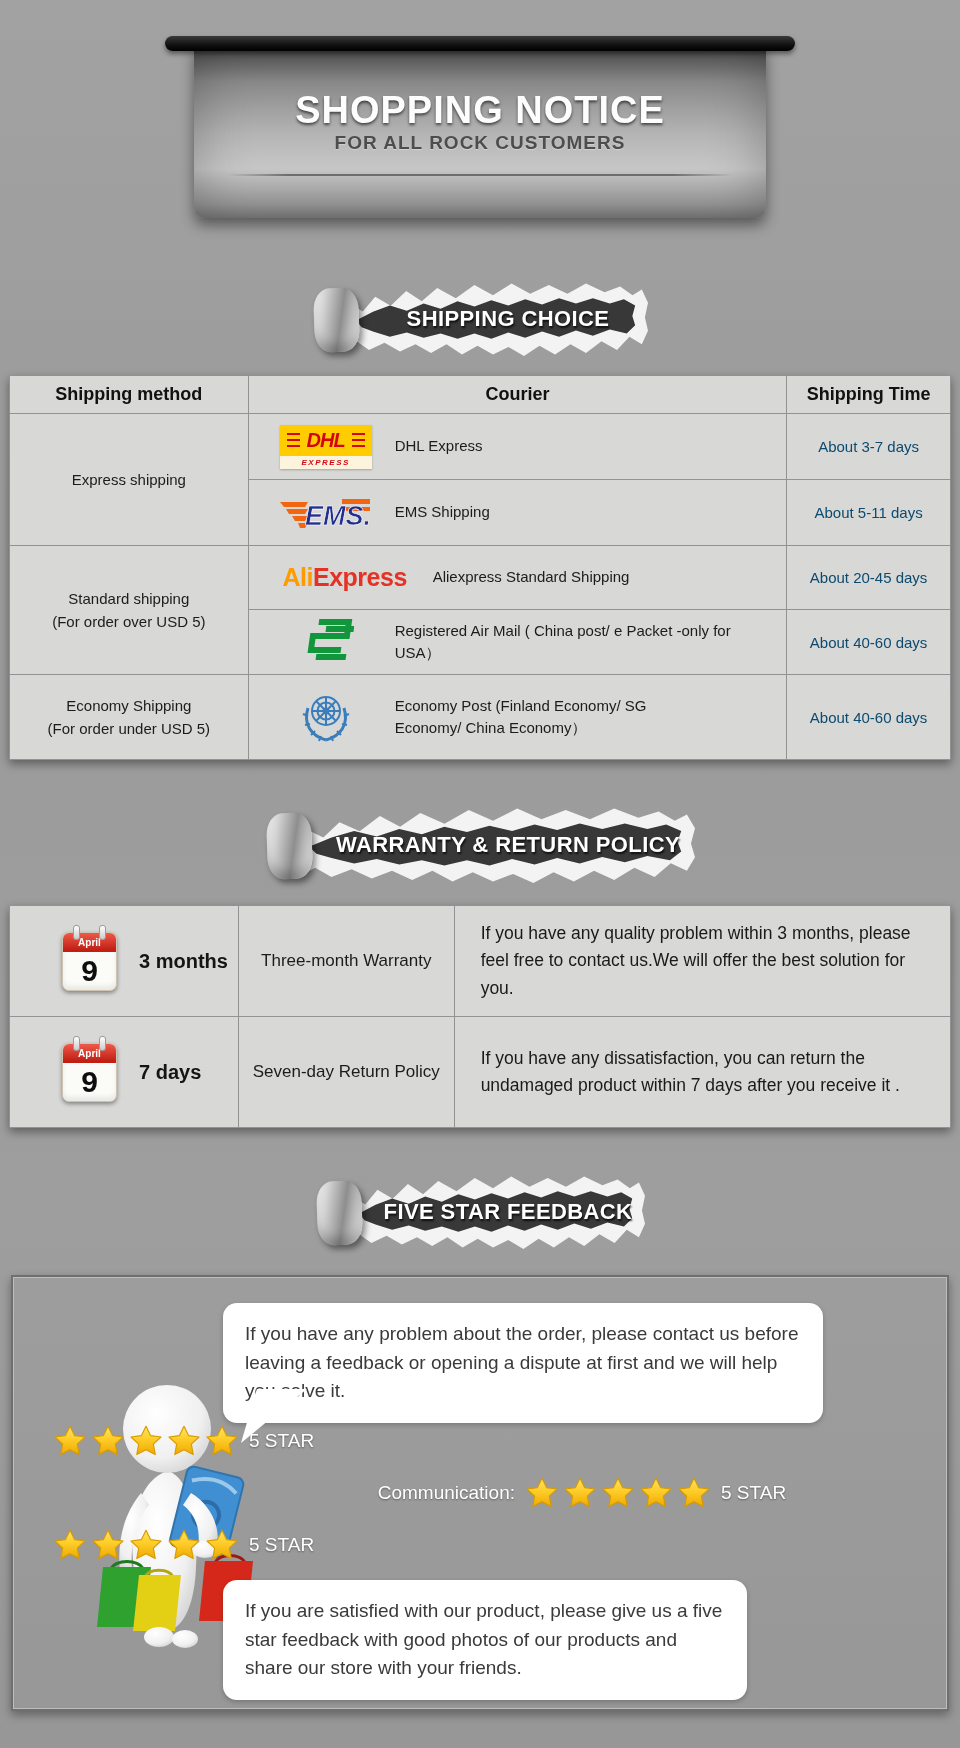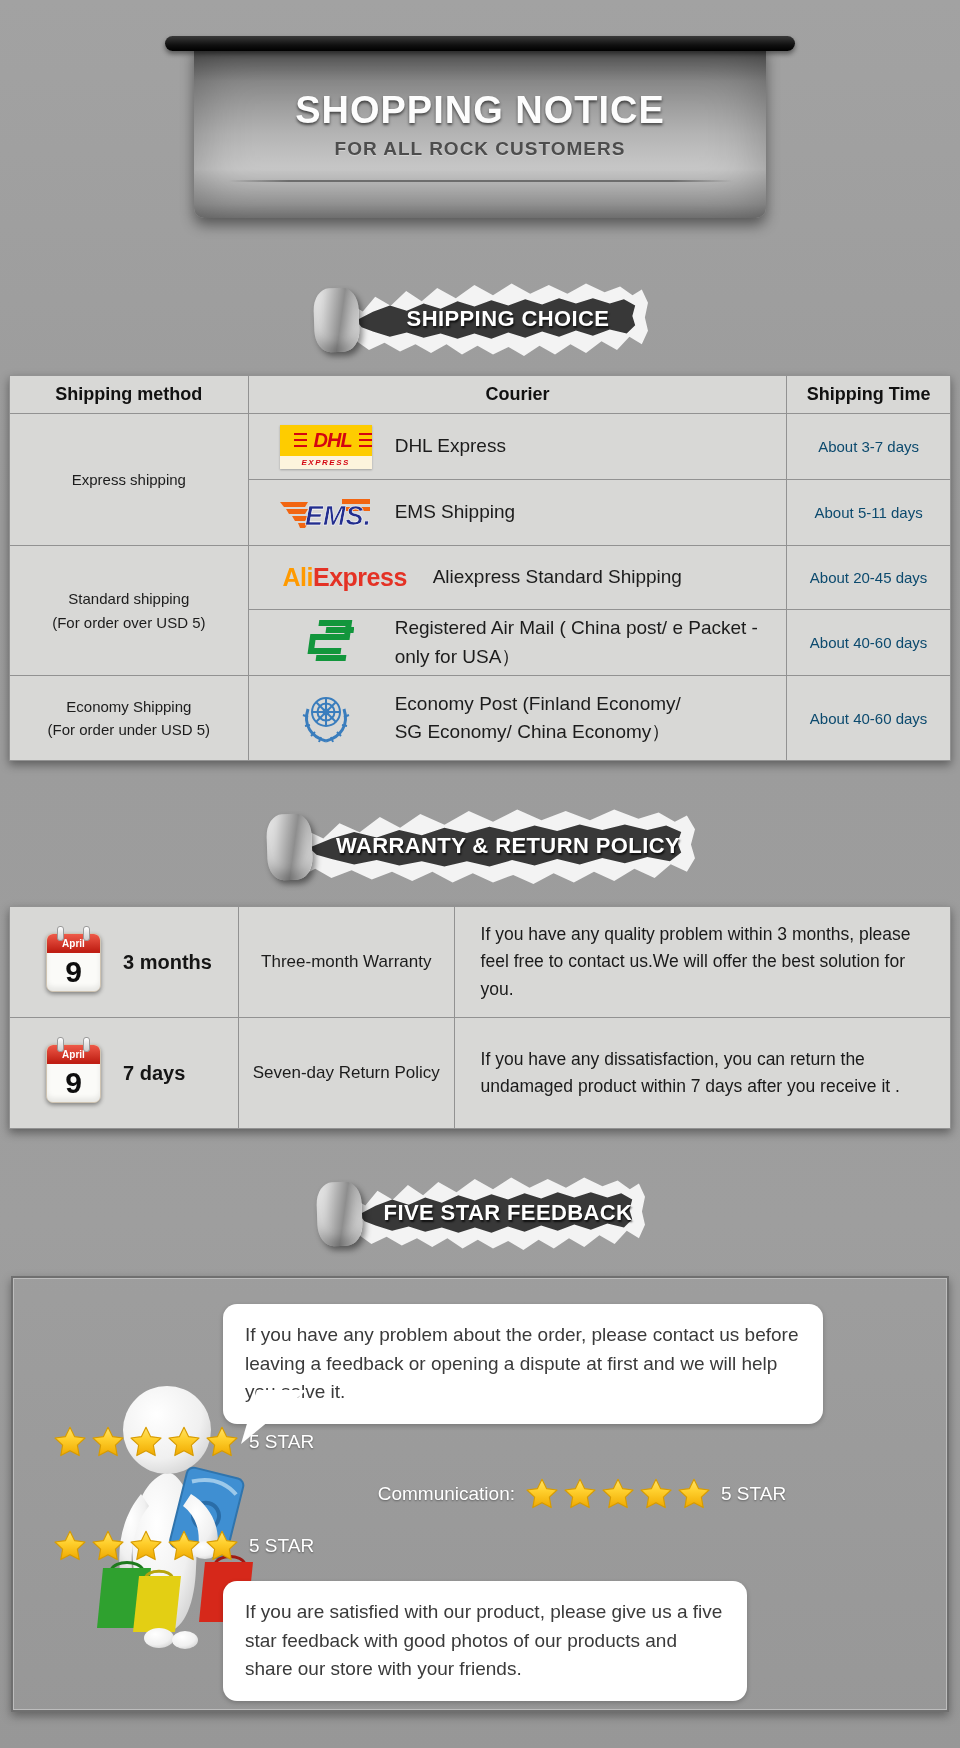--- a/index.html
+++ b/index.html
@@ -17,7 +17,7 @@
          box-shadow:0 7px 14px rgba(0,0,0,.45), inset 0 0 55px rgba(0,0,0,.28); }
   .header-title { font-size:38px; font-weight:bold; letter-spacing:1px; color:#fdfdfd;
          text-shadow:0 2px 3px rgba(0,0,0,.6); }
-  .header-subtitle { margin-top:6px; font-size:19px; font-weight:bold; letter-spacing:1px;
+  .header-subtitle { font-size:19px; font-weight:bold; letter-spacing:1px;
          color:#4d4d4d; text-shadow:0 1px 1px rgba(255,255,255,.35); }
   .header-divider { width:505px; height:2px; margin:20px auto 0;
          background:linear-gradient(90deg,rgba(0,0,0,0),#6d6d6d 12%,#6d6d6d 88%,rgba(0,0,0,0)); }

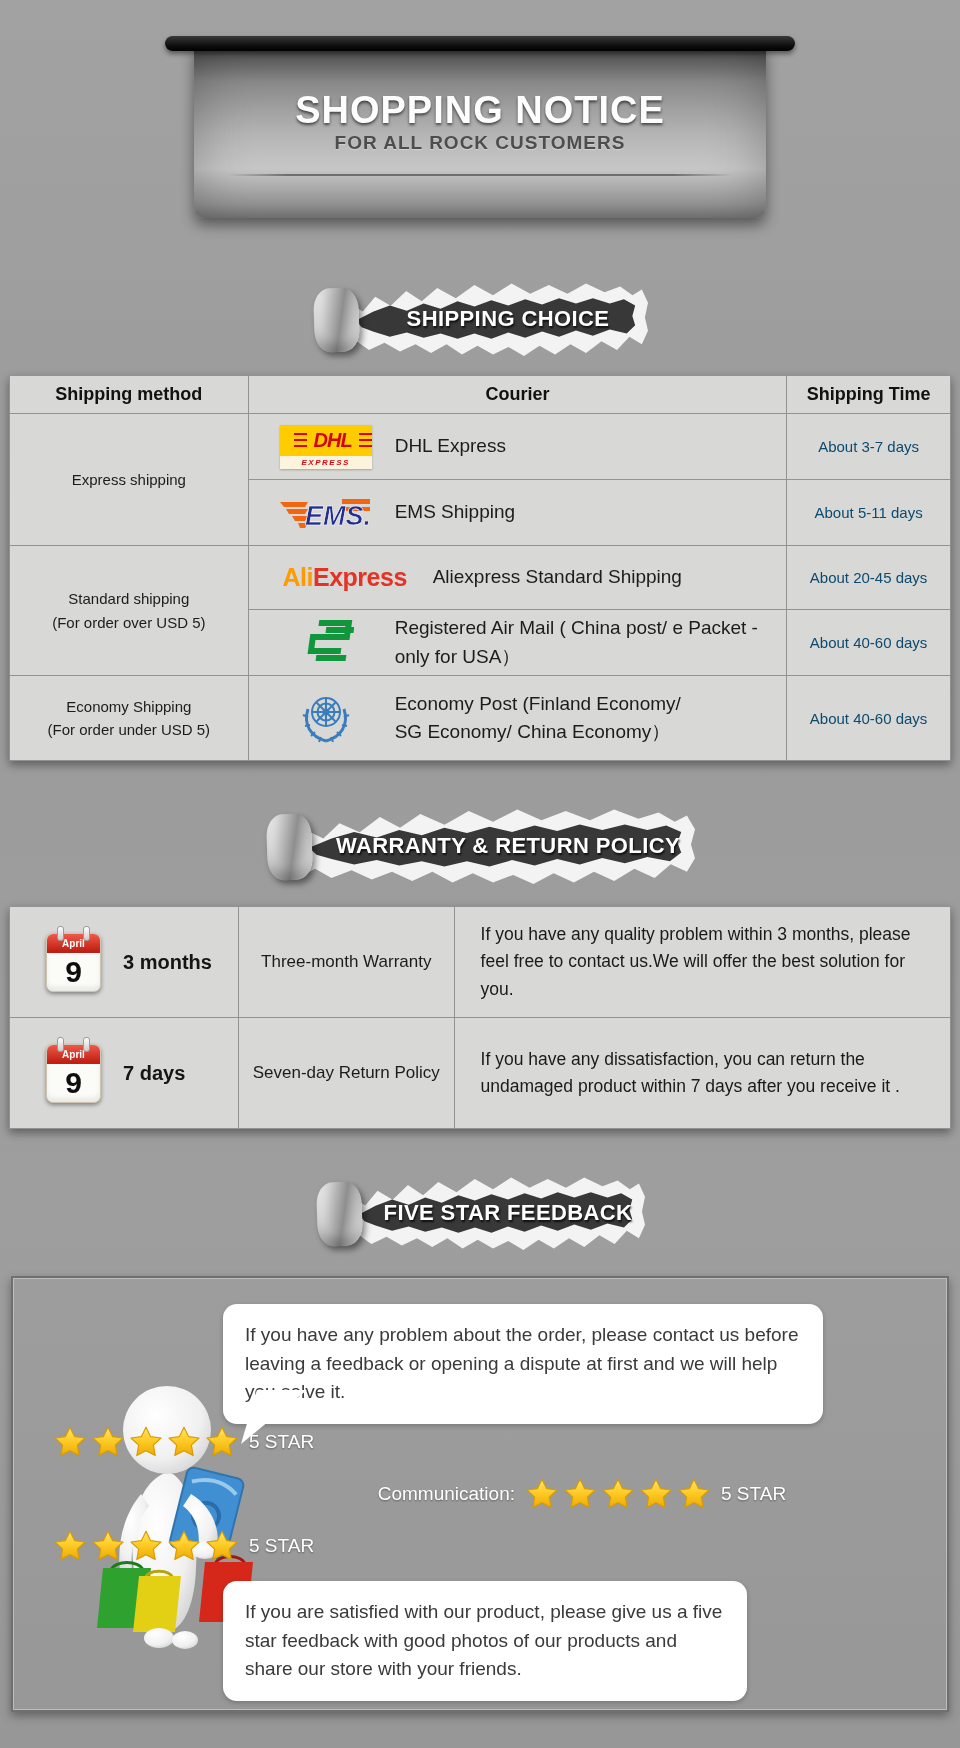--- a/index.html
+++ b/index.html
@@ -59,7 +59,7 @@
 
   
   .dhl-logo { width:92px; box-shadow:0 1px 2px rgba(0,0,0,.25); }
-  .dhl-top { height:31px; background:#fecc00; display:flex; align-items:center; justify-content:flex-end; gap:7px; }
+  .dhl-top { height:31px; background:#fecc00; display:flex; align-items:center; justify-content:center; gap:7px; }
   .dhl-stripes { width:13px; height:14px;
     background:repeating-linear-gradient(180deg,#d40511 0 2.5px,#fecc00 2.5px 6px); }
   .dhl-text { font-size:20px; font-weight:bold; font-style:italic; color:#d40511; letter-spacing:-1px; }

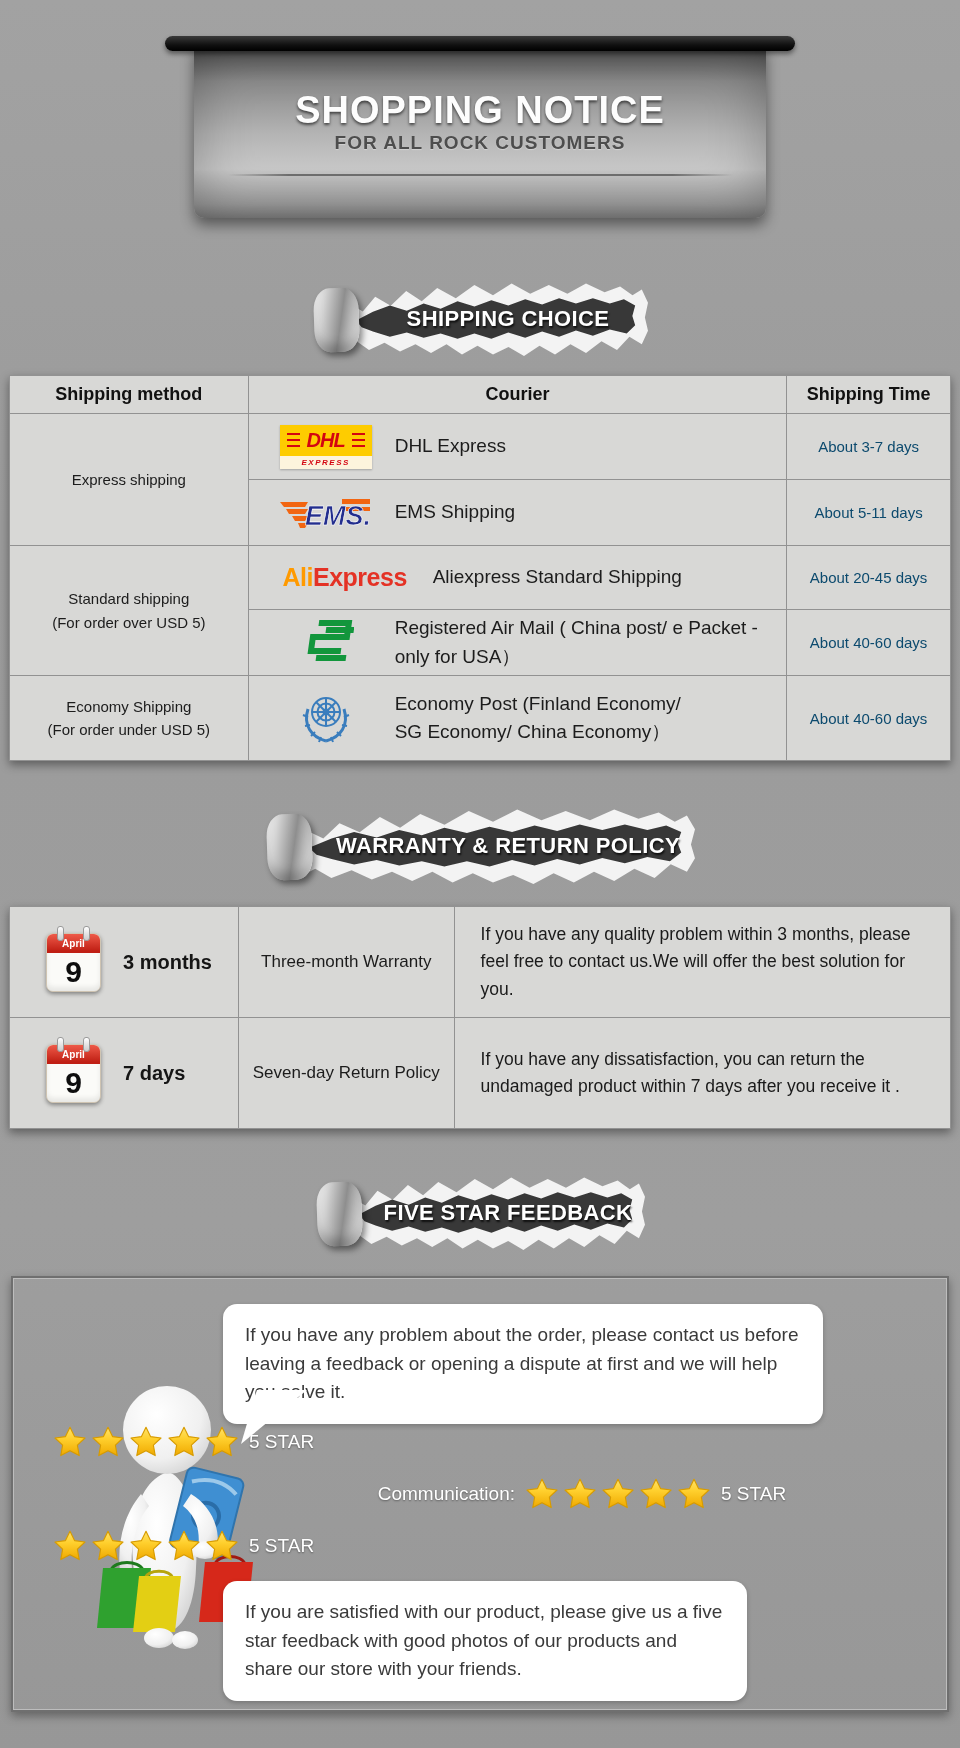--- a/index.html
+++ b/index.html
@@ -54,7 +54,7 @@
   .courier-cell { padding:4px 8px 4px 22px; }
   .courier-inner { display:flex; align-items:center; gap:14px; }
   .logo-box { flex:0 0 110px; display:flex; align-items:center; justify-content:center; }
-  .courier-name { font-size:19px; color:#1c1c1c; line-height:1.5; padding-right:14px; }
+  .courier-name { font-size:15px; color:#1c1c1c; line-height:1.5; padding-right:14px; }
   .time-cell { text-align:center; font-size:15px; color:#0c4a6e; }
 
   

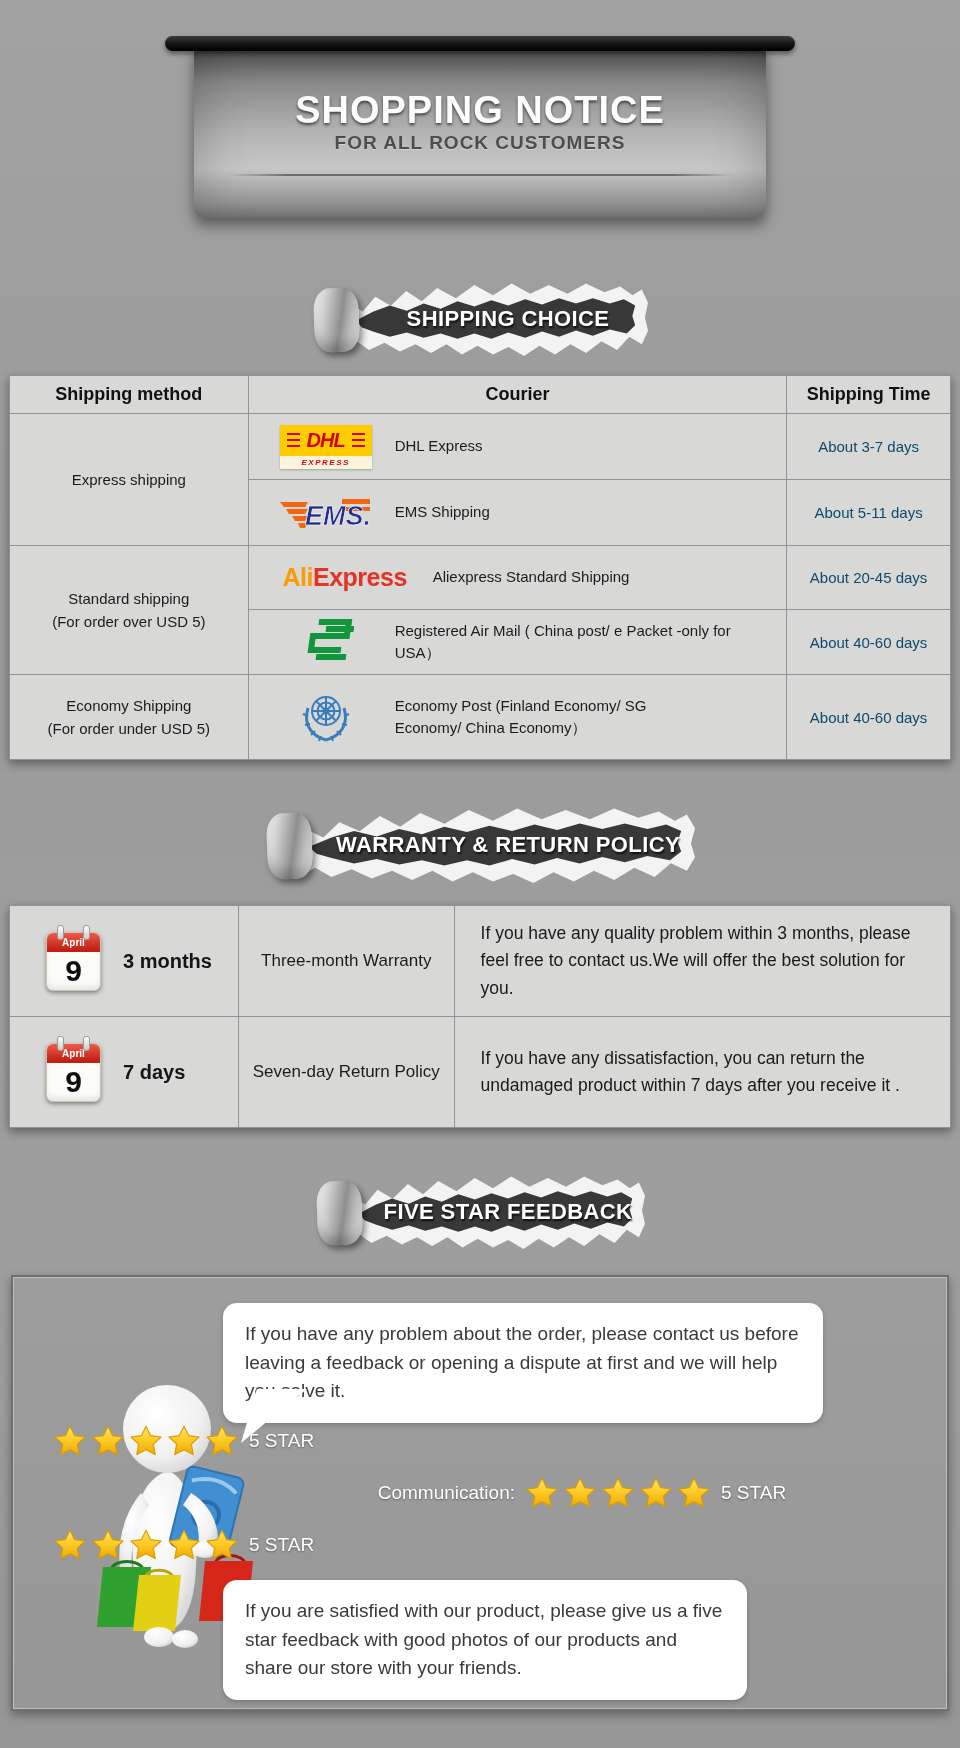--- a/index.html
+++ b/index.html
@@ -72,7 +72,7 @@
   .war-table { width:942px; margin:20px auto 0; border:1px solid #6e6e6e;
     box-shadow:0 4px 9px rgba(0,0,0,.4); }
   .war-table td { border:1px solid #929292; height:111px; }
-  .war-col1 { display:flex; align-items:center; padding-left:36px; gap:22px; }
+  .war-col1 { display:flex; align-items:center; padding-left:52px; gap:22px; }
   .war-duration { font-size:20px; font-weight:bold; color:#151515; }
   .war-policy { text-align:center; font-size:17px; color:#1c1c1c; }
   .war-desc { font-size:17.5px; color:#1a1a1a; line-height:1.55; padding:0 30px 0 26px; }

